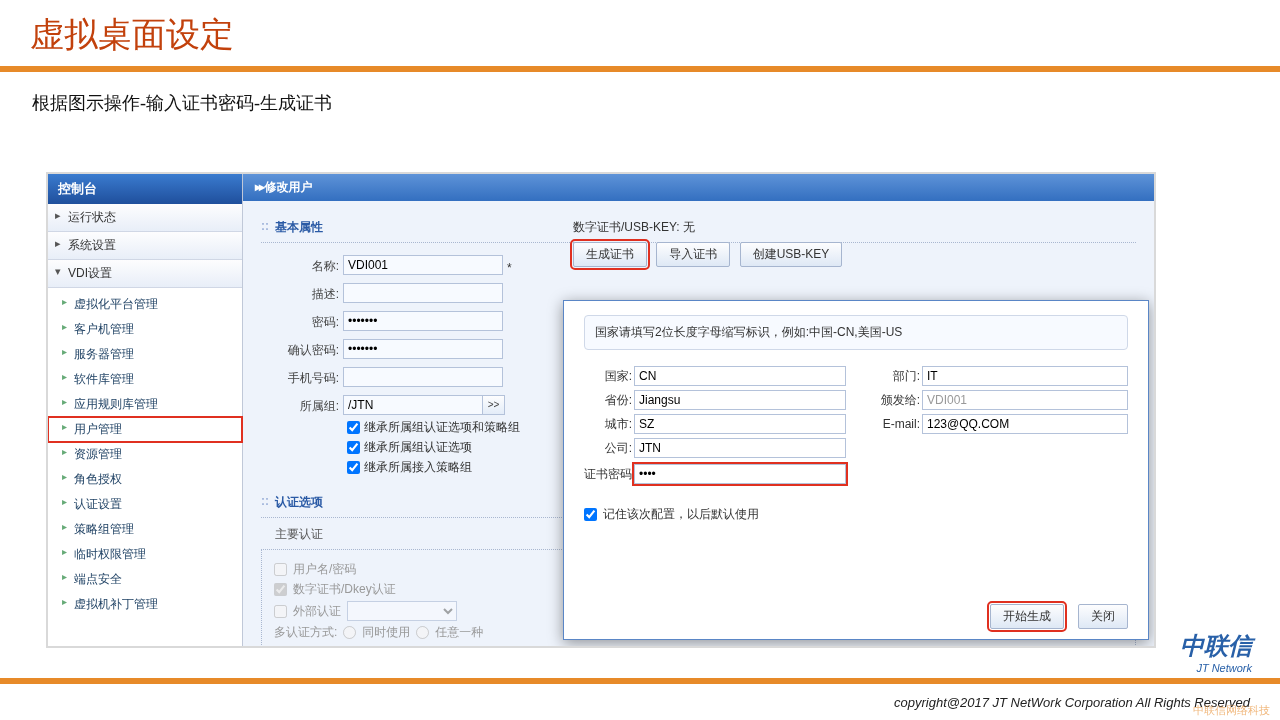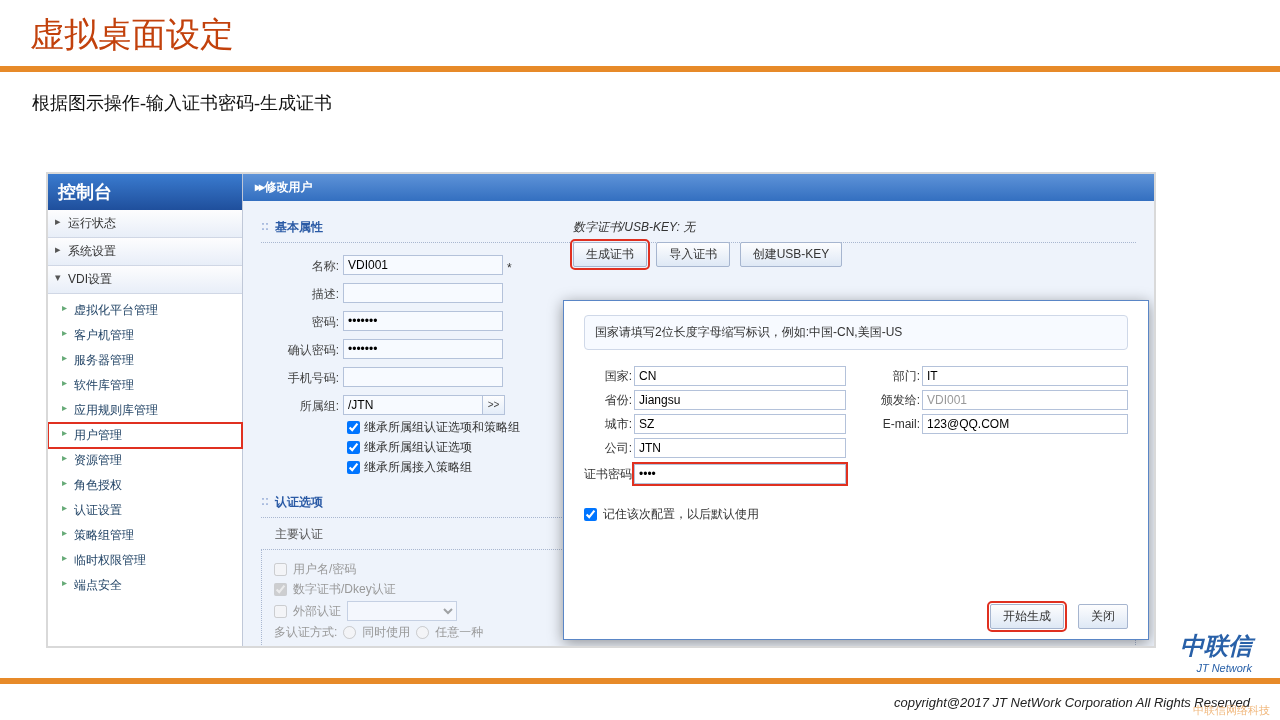--- a/index.html
+++ b/index.html
@@ -11,7 +11,7 @@
   .screenshot { position: absolute; left: 46px; top: 172px; width: 1110px; height: 476px; border: 2px solid #d9d9d9; background: #eaf0f8; display: flex; overflow: hidden; }
   
   .sidebar { width: 195px; background: #fff; border-right: 1px solid #c0c8d8; display: flex; flex-direction: column; }
-  .sidebar .panel-header { background: linear-gradient(#3a7bcf, #1f4f9c); color: #fff; font-weight: bold; padding: 6px 10px; font-size: 18px; }
+  .sidebar .panel-header { background: linear-gradient(#3a7bcf, #1f4f9c); color: #fff; font-weight: bold; padding: 6px 10px; font-size: 13px; }
   .acc-item { border-bottom: 1px solid #d0d7e5; background: linear-gradient(#fdfdfe, #e8eef8); padding: 5px 10px 5px 20px; font-size: 12px; color: #333; position: relative; }
   .acc-item::before { content: "▸"; position: absolute; left: 7px; top: 5px; color: #555; font-size: 11px; }
   .acc-item.expanded::before { content: "▾"; }

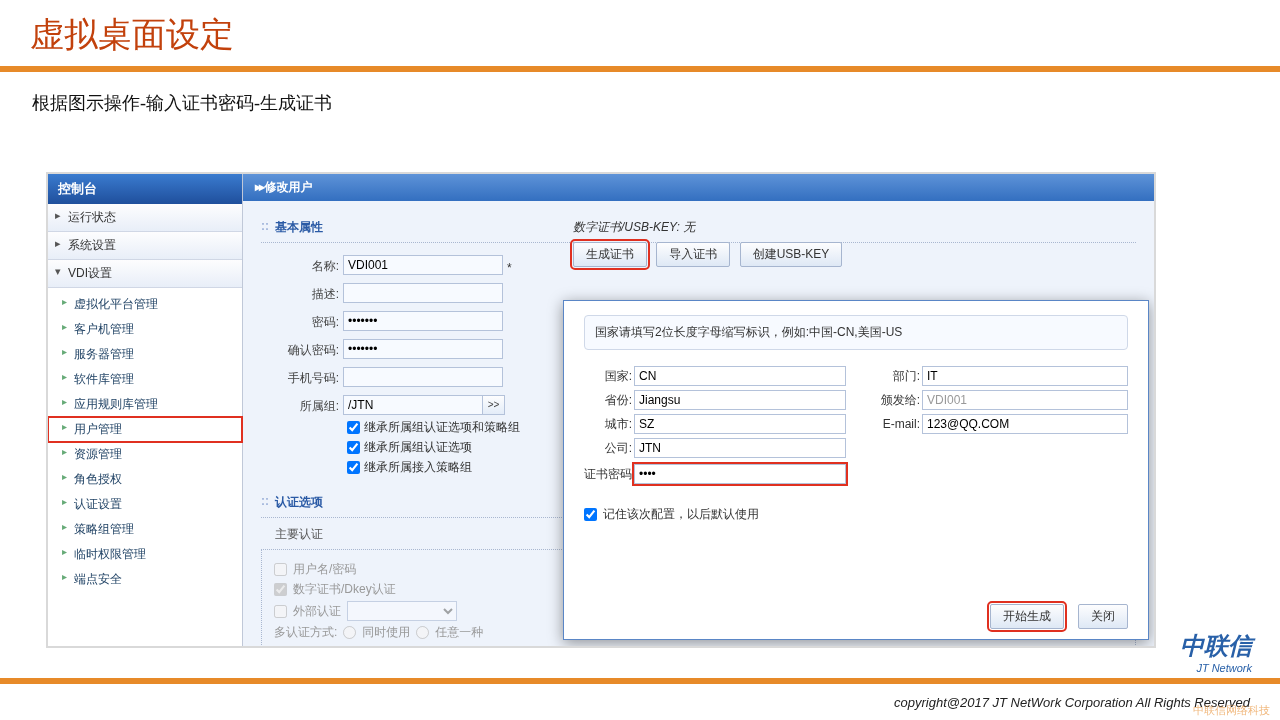--- a/index.html
+++ b/index.html
@@ -34,7 +34,7 @@
   .grp-btn { width: 22px; height: 20px; border: 1px solid #b4c2da; border-left: none; background: linear-gradient(#fdfdfe, #e3ecf8); text-align: center; line-height: 18px; font-size: 10px; color: #444; }
   .star { color: #333; margin-left: 4px; }
   .right-col { position: absolute; left: 330px; top: 45px; }
-  .cert-line { margin-bottom: 6px; font-size: 12px; color: #333; font-style: italic; }
+  .cert-line { margin-bottom: 6px; font-size: 12px; color: #333; }
   .btn { display: inline-block; border: 1px solid #a6b5cf; background: linear-gradient(#fdfdfe, #dee8f5); padding: 3px 12px; font-size: 12px; color: #333; border-radius: 2px; margin-right: 6px; cursor: pointer; }
   .btn.highlight { outline: 2px solid #e03020; outline-offset: 1px; }
   .chk-row { margin: 3px 0 3px 86px; display: flex; align-items: center; gap: 4px; }

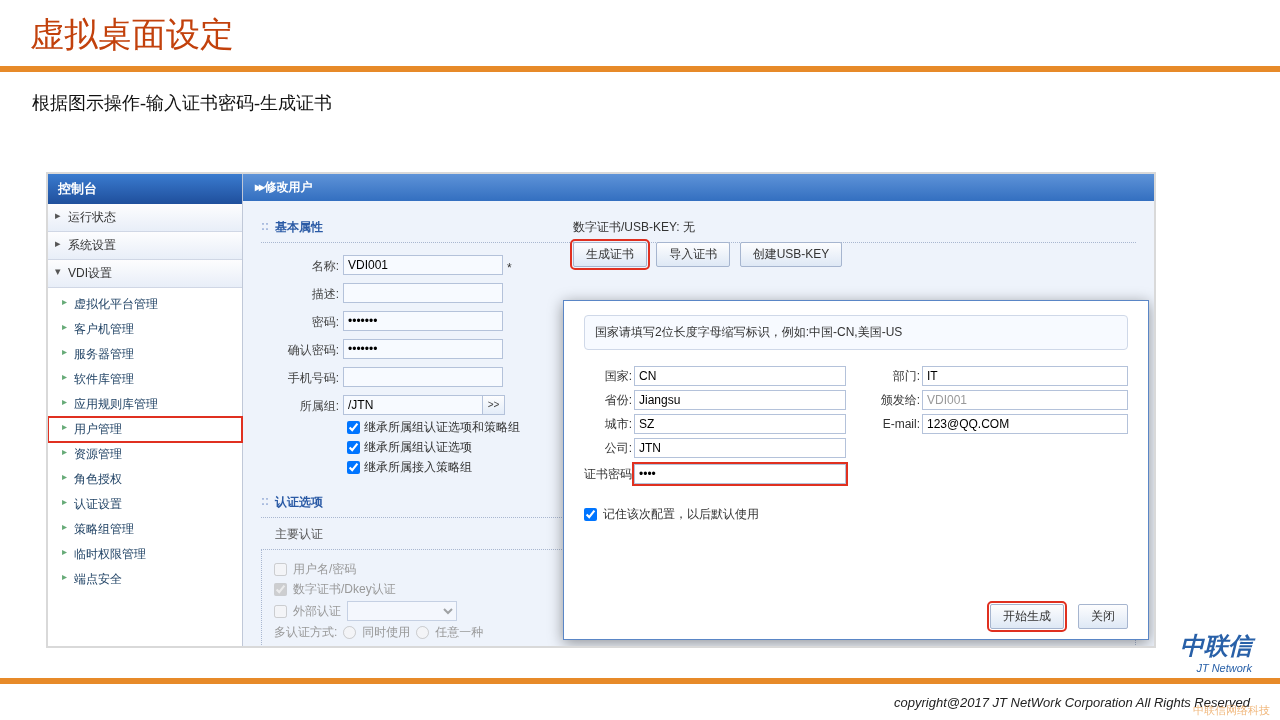--- a/index.html
+++ b/index.html
@@ -103,6 +103,7 @@
         <div class="tree-item">策略组管理</div>
         <div class="tree-item">临时权限管理</div>
         <div class="tree-item">端点安全</div>
+        <div class="tree-item">虚拟机补丁管理</div>
       </div>
     </div>
 

